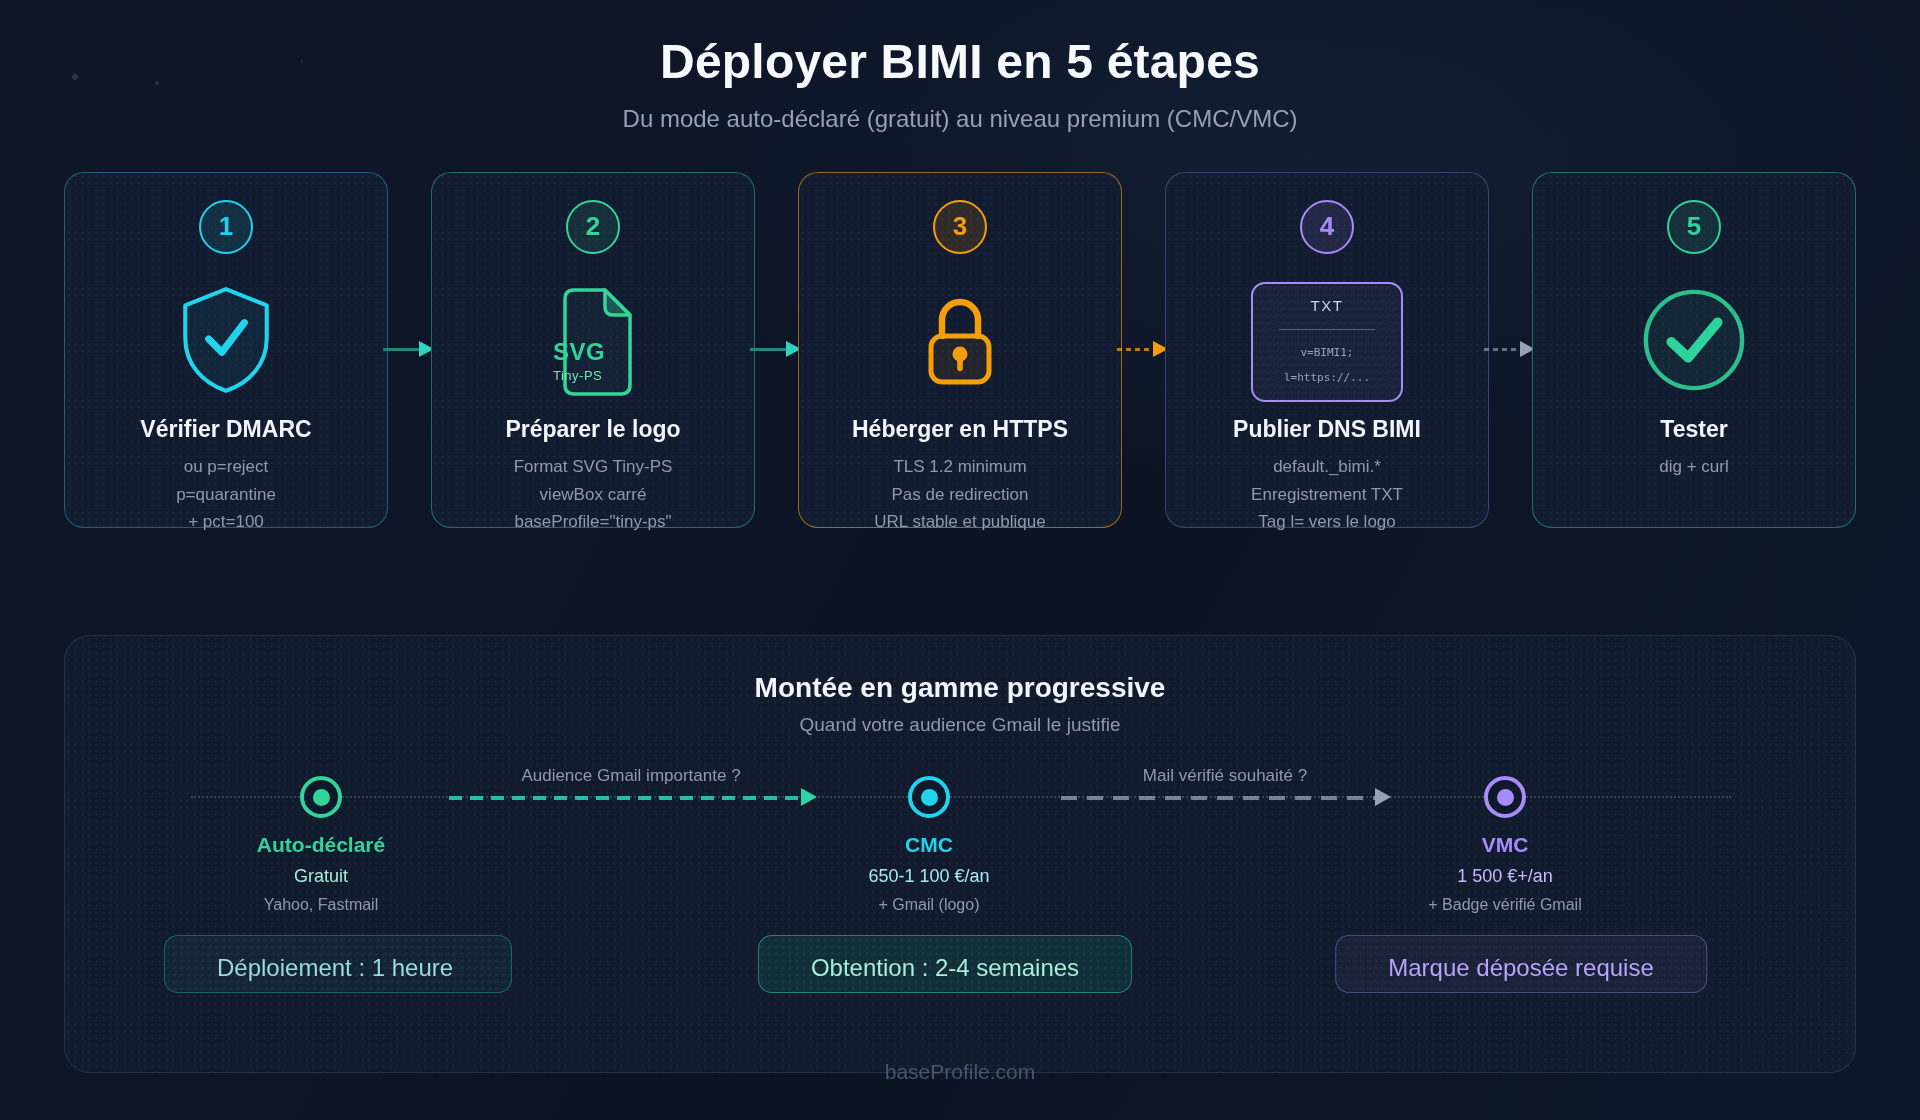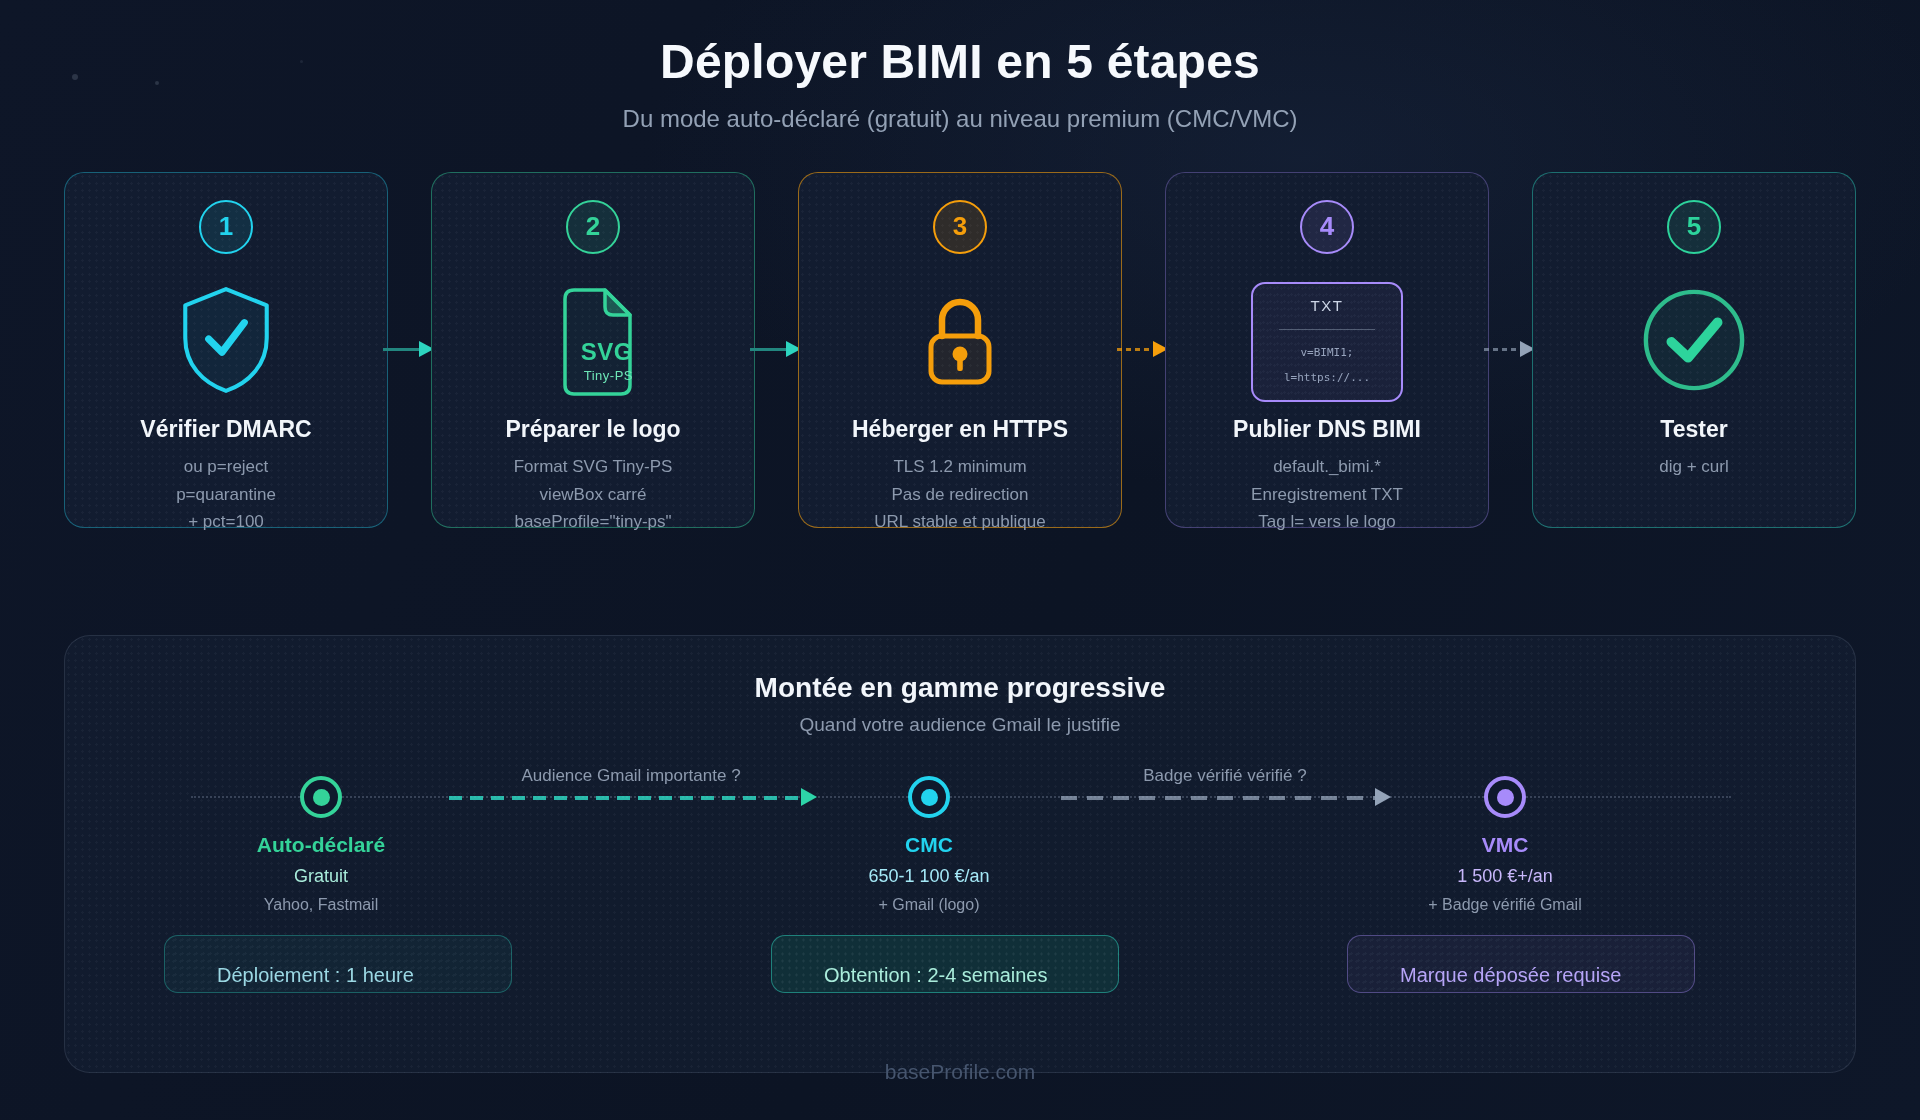--- a/index.html
+++ b/index.html
@@ -56,7 +56,7 @@
 
   
   .file-wrap { position:relative; width:80px; height:112px; }
-  .file-label { position:absolute; left:0; width:100%; text-align:right; }
+  .file-label { position:absolute; left:0; width:100%; text-align:left; }
   .file-label.main { top:52px; font-size:24px; font-weight:700; color:#34d399; letter-spacing:0.5px; }
   .file-label.sub  { top:82px; font-size:13px; color:#6ee7b7; letter-spacing:0.5px; }
 

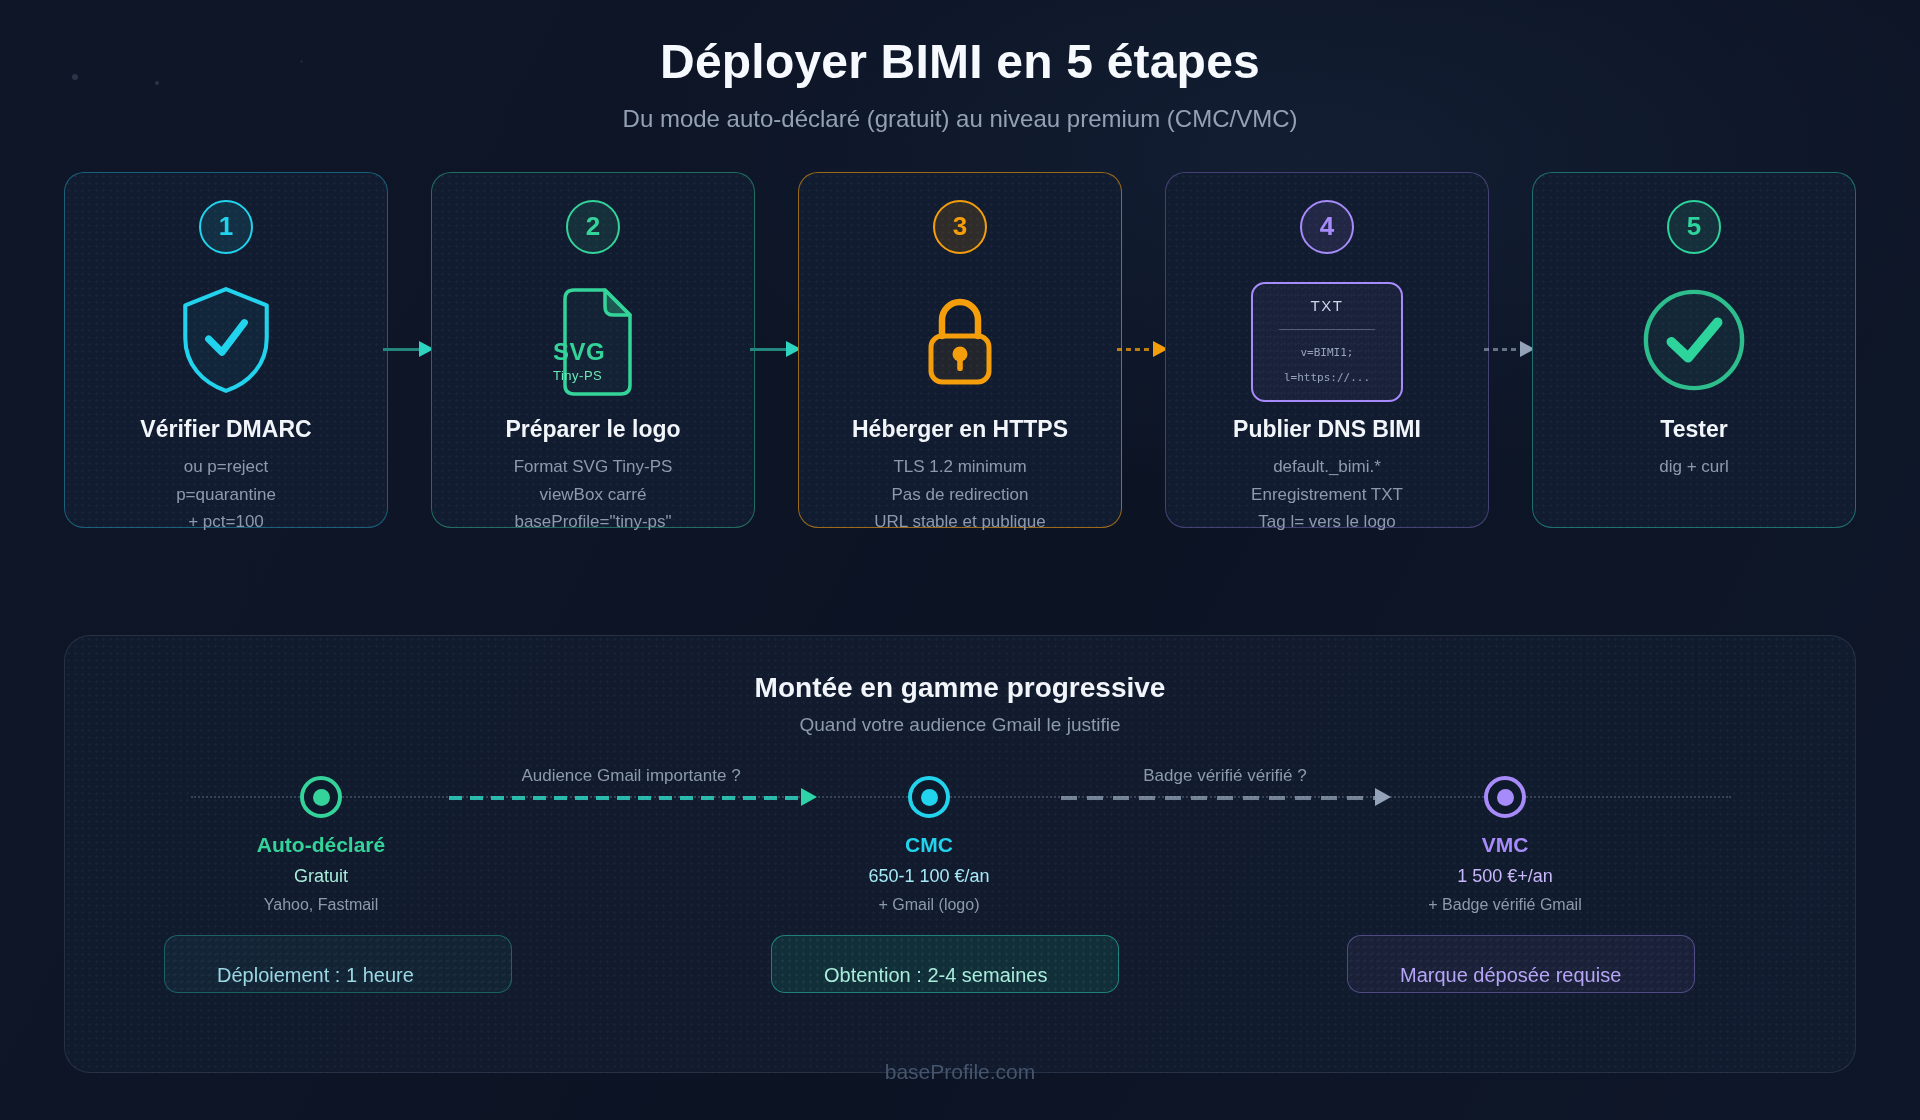--- a/index.html
+++ b/index.html
@@ -265,7 +265,7 @@
   <div class="tl-base"></div>
 
   <div class="tl-q" style="left:566px;">Audience Gmail importante ?</div>
-  <div class="tl-q" style="left:1160px;">Badge vérifié vérifié ?</div>
+  <div class="tl-q" style="left:1160px;">Mail vérifié souhaité ?</div>
 
   <div class="tl-arrow teal" style="left:384px; width:368px;">
     <div class="dash"></div>

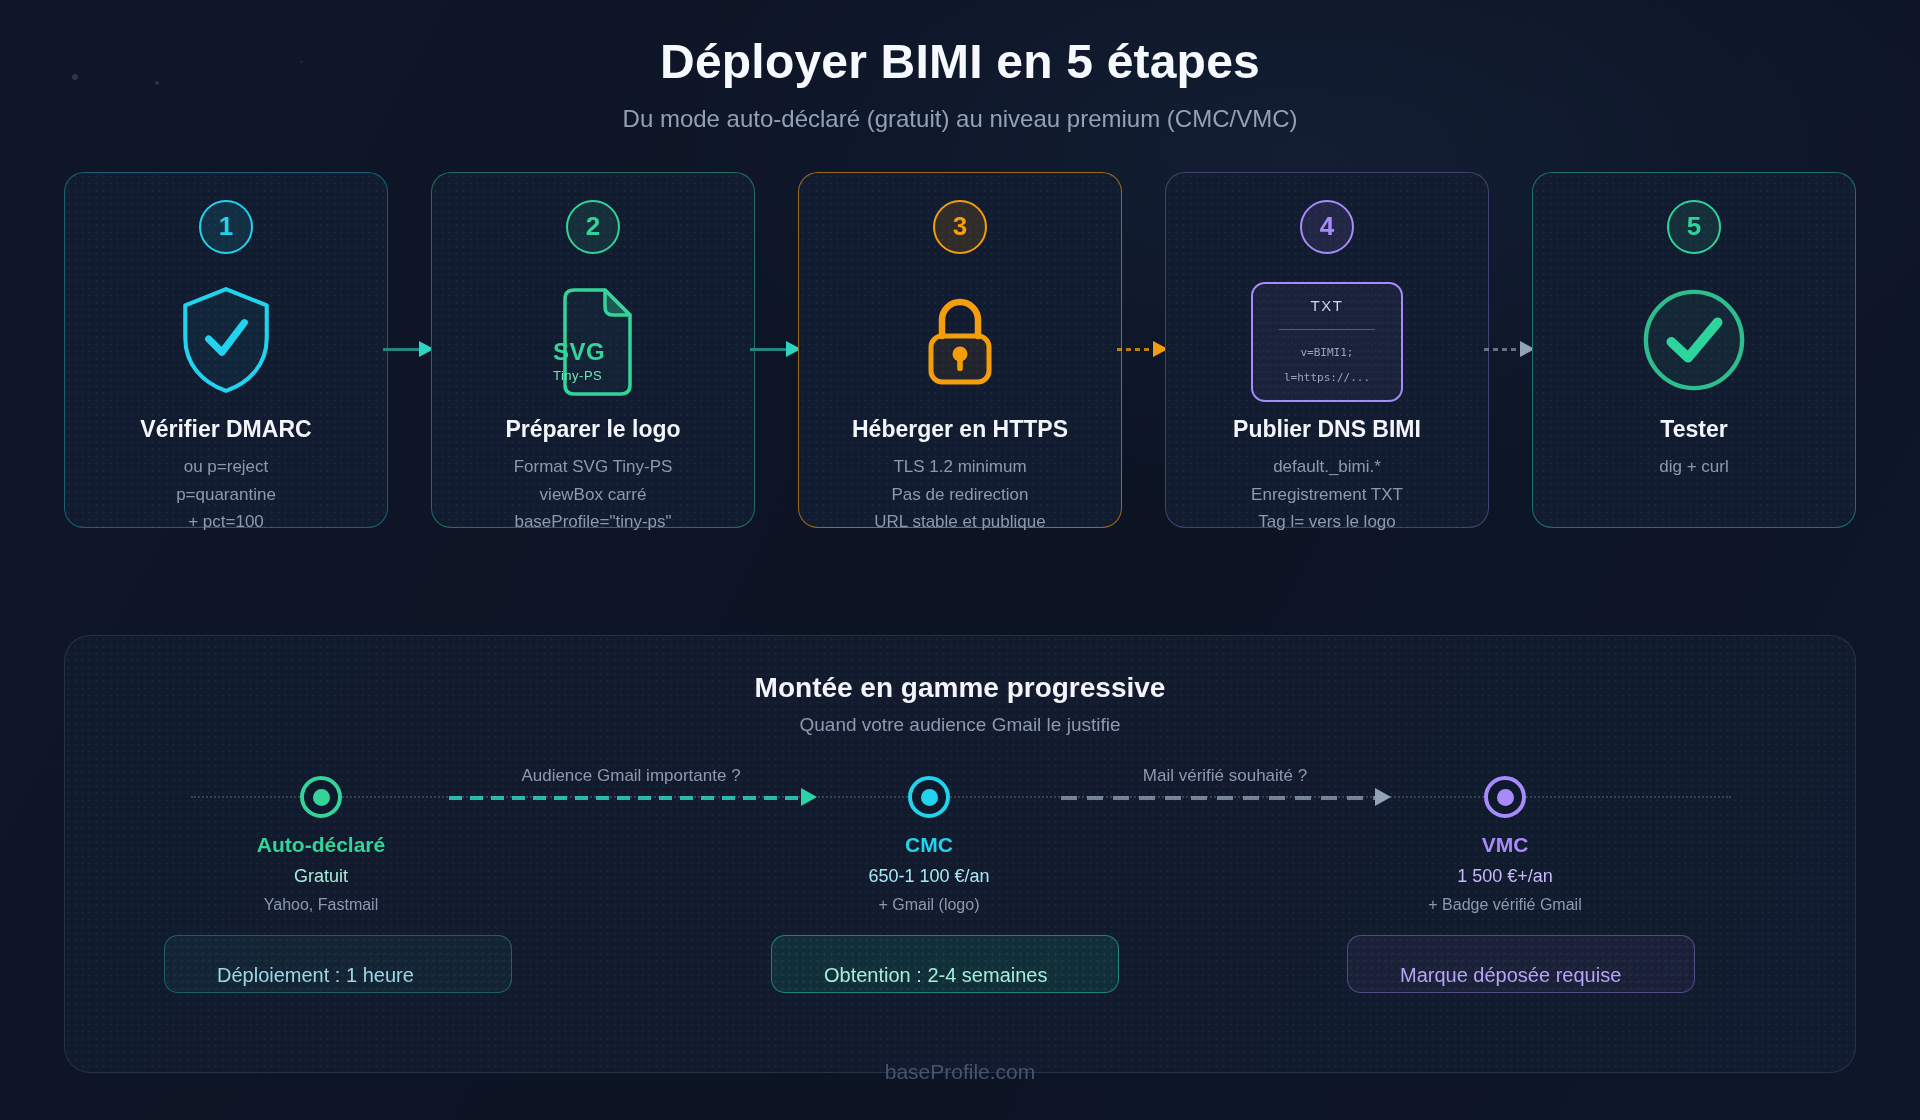--- a/index.html
+++ b/index.html
@@ -122,8 +122,8 @@
 
   .tl-badge {
     position:absolute; top:299px; transform:translateX(-50%);
-    height:58px; line-height:55px; padding:12px 52px; min-width:348px;
-    border-radius:14px; border:1.3px solid; font-size:20px; white-space:nowrap;
+    height:58px; line-height:55px; padding:4px 52px; min-width:348px;
+    border-radius:14px; border:1.3px solid; font-size:24px; white-space:nowrap;
   }
   .tl-badge.b-teal   { border-color:rgba(45,212,191,0.35); background-color:rgba(45,212,191,0.05);  color:#9bd8e4; }
   .tl-badge.b-green  { border-color:rgba(45,212,191,0.50); background-color:rgba(16,185,129,0.13);  color:#a9ecdb; }

